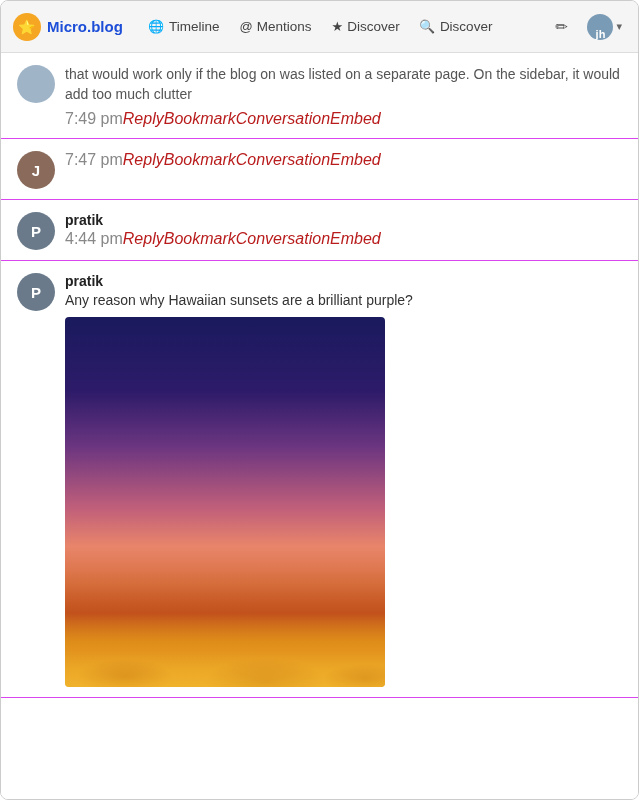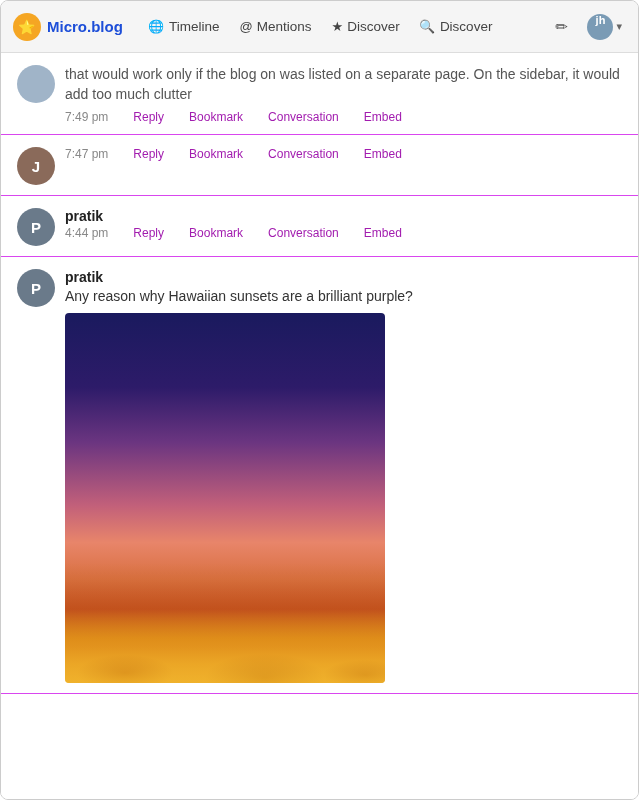--- a/index.html
+++ b/index.html
@@ -95,7 +95,7 @@
       border-radius: 50%;
       background: #7a9bb5;
       display: flex;
-      align-items: flex-start;
+      align-items: flex-end;
       justify-content: center;
       font-size: 11px;
       color: #fff;

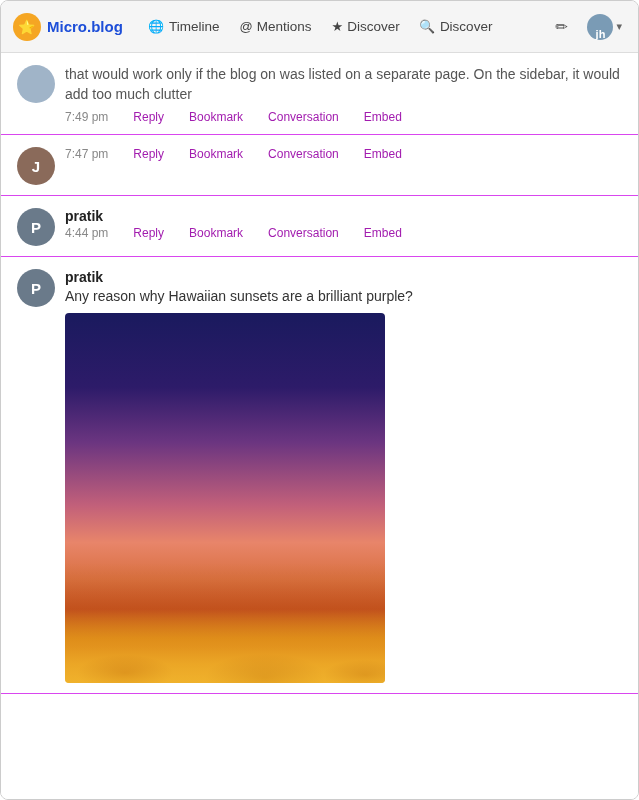--- a/index.html
+++ b/index.html
@@ -158,8 +158,8 @@
     .post-meta {
       display: flex;
       align-items: center;
-      gap: 25px;
-      font-size: 12px;
+      gap: 0;
+      font-size: 16px;
       color: #888;
     }
     .post-meta .time { color: #888; }

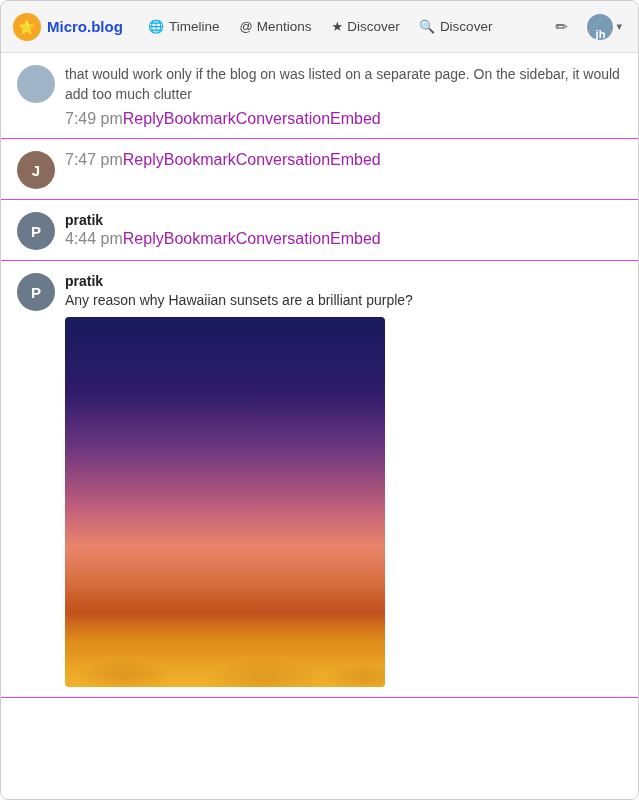--- a/index.html
+++ b/index.html
@@ -164,9 +164,10 @@
     }
     .post-meta .time { color: #888; }
     .post-meta a {
-      color: #a21caf;
+      color: #b91c1c;
       text-decoration: none;
       cursor: pointer;
+      font-style: italic;
     }
 
     

